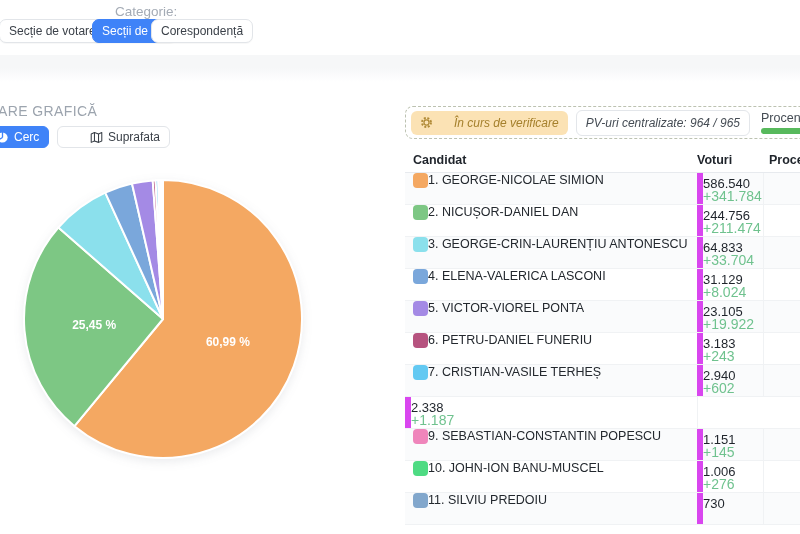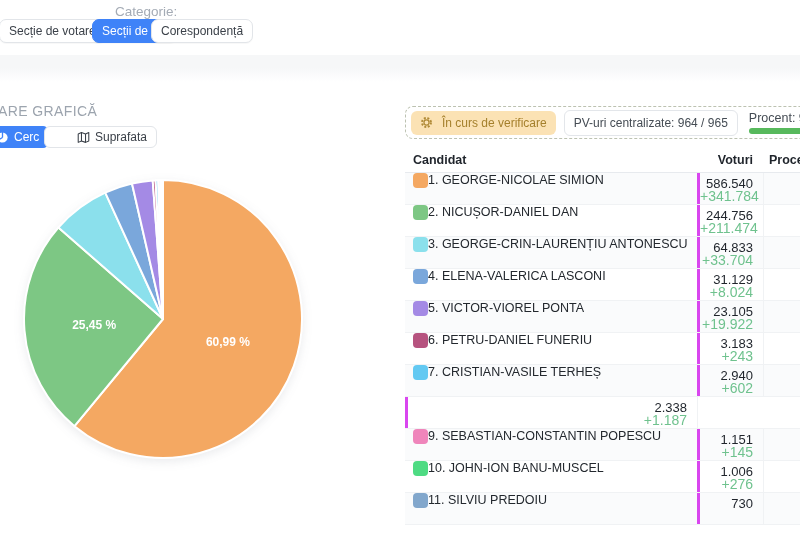--- a/index.html
+++ b/index.html
@@ -39,8 +39,8 @@
   .status-box{position:absolute;left:405px;top:106px;width:430px;height:33px;
               border:1px dashed #bcc2b1;border-radius:8px;display:flex;align-items:center;
               padding:0 0 0 5px;box-sizing:border-box;gap:8px;}
-  .badge-warn{display:inline-flex;align-items:center;gap:9px;height:24px;padding:0 9px;
-              background:#fbe2b4;border-radius:6px;font-size:12px;color:#a5802c;white-space:nowrap;}
+  .badge-warn{display:inline-flex;align-items:center;gap:21px;height:24px;padding:0 9px;
+              background:#fbe2b4;border-radius:6px;font-size:12px;color:#a5802c;white-space:nowrap;font-style:italic;}
   .badge-pv{display:inline-flex;align-items:center;height:24px;padding:0 9px;background:#fff;
             border:1px solid #e3e6ea;border-radius:6px;font-size:12px;color:#454c54;white-space:nowrap;}
   .procent{display:flex;flex-direction:column;gap:3px;margin-left:3px;}

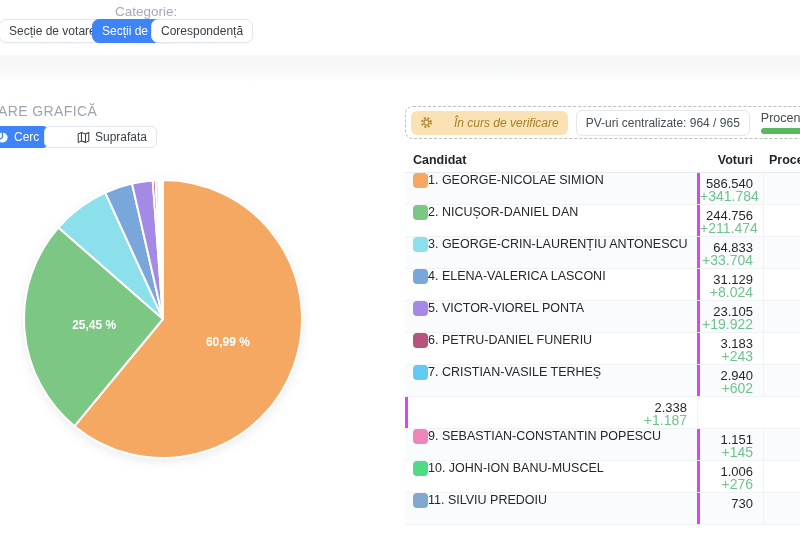--- a/index.html
+++ b/index.html
@@ -42,7 +42,7 @@
   .badge-warn{display:inline-flex;align-items:center;gap:21px;height:24px;padding:0 9px;
               background:#fbe2b4;border-radius:6px;font-size:12px;color:#a5802c;white-space:nowrap;font-style:italic;}
   .badge-pv{display:inline-flex;align-items:center;height:24px;padding:0 9px;background:#fff;
-            border:1px solid #e3e6ea;border-radius:6px;font-size:12px;color:#454c54;white-space:nowrap;}
+            border:1px solid #e3e6ea;border-radius:6px;font-size:12px;color:#454c54;white-space:nowrap;font-style:italic;}
   .procent{display:flex;flex-direction:column;gap:3px;margin-left:3px;}
   .procent-label{font-size:12.5px;color:#454c54;white-space:nowrap;}
   .procent-bar{width:65px;height:6px;border-radius:3px;background:#57b95c;}

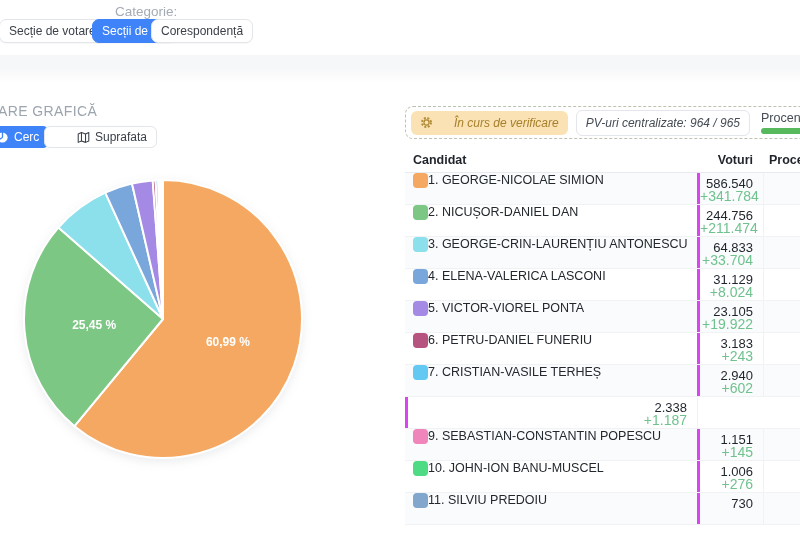--- a/index.html
+++ b/index.html
@@ -29,7 +29,7 @@
         font-size:12px;color:#3b4149;font-family:inherit;cursor:pointer;white-space:nowrap;}
   .vbtn.active{background:#3f83f8;border-color:#3f83f8;color:#fff;}
   .btn-cerc{left:-14px;}
-  .btn-suprafata{left:44px;padding-left:32px;}
+  .btn-suprafata{left:57px;padding-left:32px;}
 
   .pie-wrap{position:absolute;left:3px;top:159px;width:320px;height:320px;}
   .pie-wrap svg{filter:drop-shadow(0 3px 5px rgba(60,70,90,0.10));}

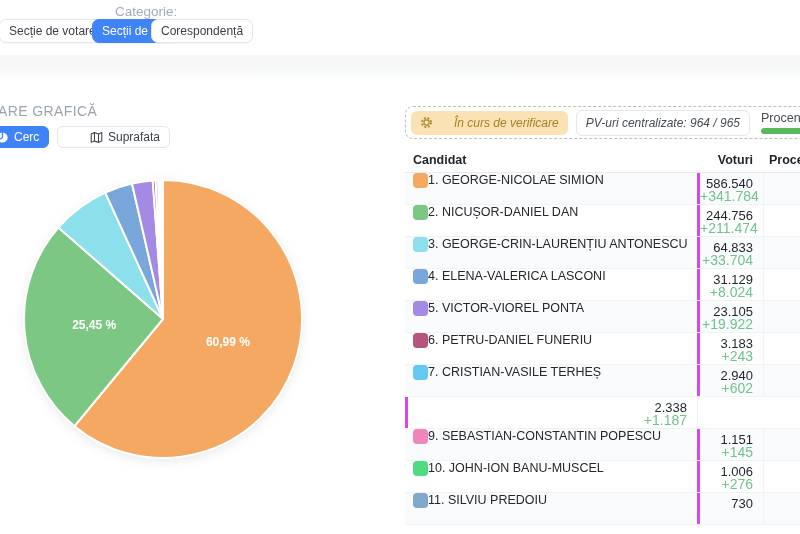--- a/index.html
+++ b/index.html
@@ -52,7 +52,7 @@
   .thead{display:grid;grid-template-columns:292px 66px 62px;height:25px;align-items:center;
          border-bottom:1px solid #e7eaee;font-weight:bold;color:#1f242b;}
   .th-cand{padding-left:8px;}
-  .th-vot{text-align:right;padding-right:10px;}
+  .th-vot{padding-right:10px;}
   .th-proc{padding-left:6px;overflow:hidden;white-space:nowrap;}
   .trow{display:grid;grid-template-columns:292px 66px 62px;height:31px;
         border-bottom:1px solid #f0f2f4;cursor:pointer;}

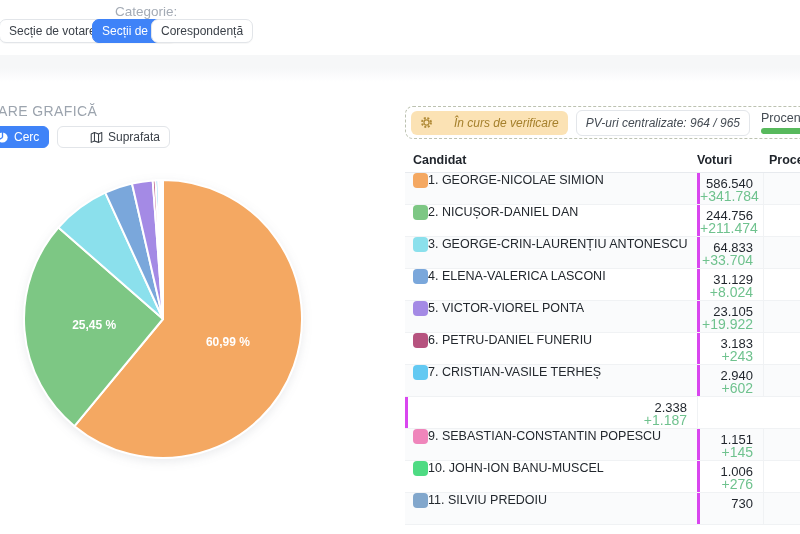--- a/index.html
+++ b/index.html
@@ -60,7 +60,7 @@
   .cell-cand{display:flex;align-items:flex-start;padding-left:8px;overflow:hidden;}
   .swatch{width:15px;height:15px;border-radius:4px;flex:0 0 auto;}
   .cname{font-size:12.5px;color:#23282e;white-space:nowrap;}
-  .cell-vot{border-left:3px solid #d946ef;text-align:right;padding:4px 10px 0 0;box-sizing:border-box;}
+  .cell-vot{border-left:6px solid #d946ef;padding:4px 10px 0 0;box-sizing:border-box;}
   .votes{font-size:13px;color:#1f242b;line-height:13px;}
   .delta{font-size:14px;color:#6fc28e;line-height:11px;margin-top:1px;}
   .cell-proc{border-left:1px solid #f0f2f4;}

